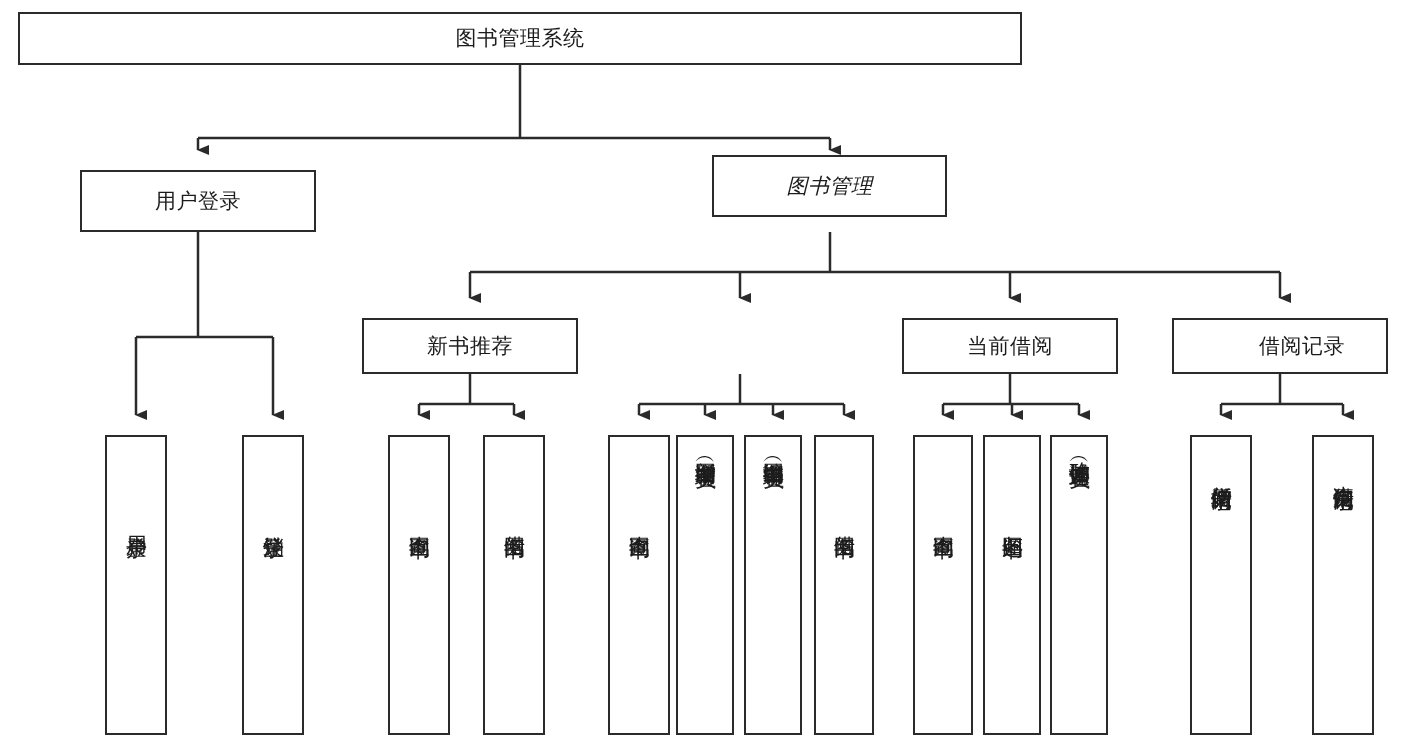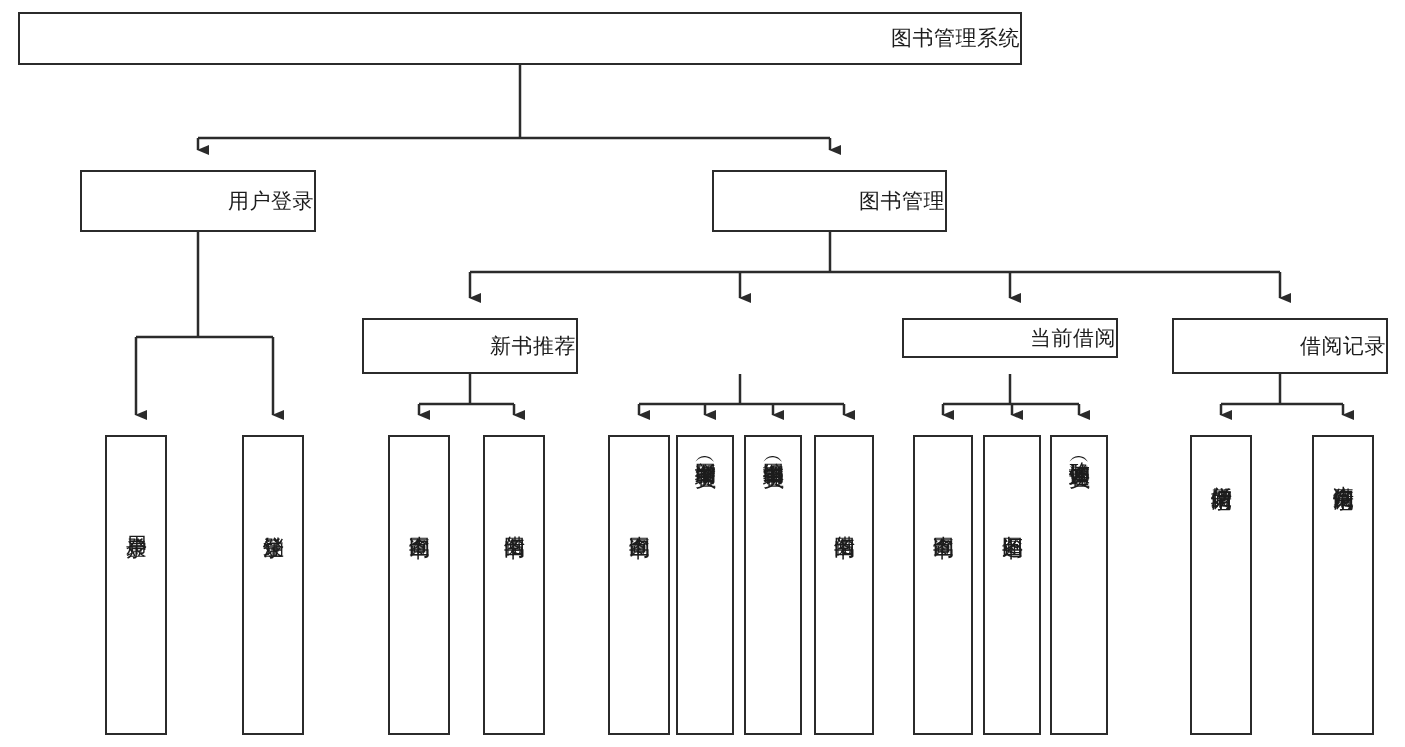--- a/index.html
+++ b/index.html
@@ -32,7 +32,7 @@
     background: #ffffff;
     display: flex;
     align-items: center;
-    justify-content: flex-end;
+    justify-content: center;
     color: #1c1c1c;
     z-index: 2;
   }

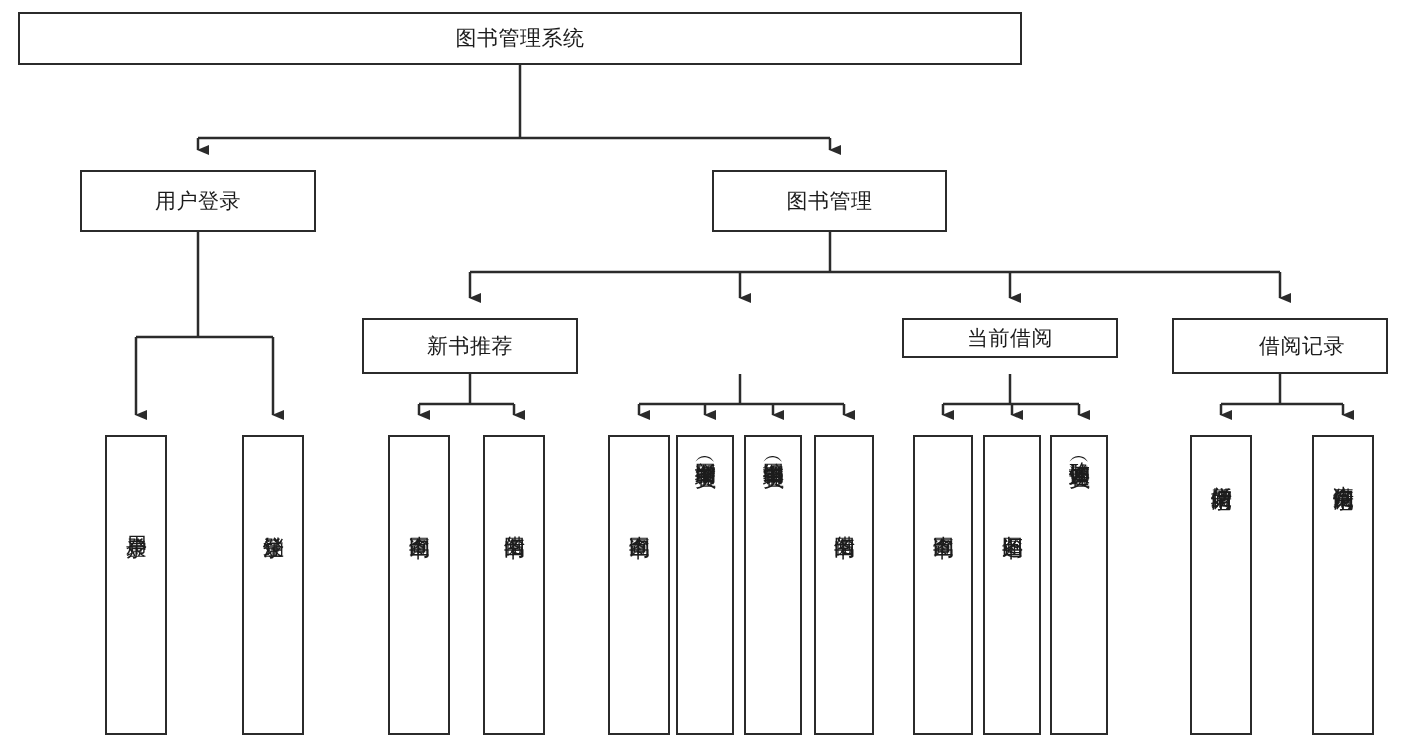--- a/index.html
+++ b/index.html
@@ -136,7 +136,7 @@
   <div class="node" style="left:80px; top:170px; width:236px; height:62px;">
     <span class="label">用户登录</span>
   </div>
-  <div class="node" style="left:712px; top:170px; width:235px; height:62px;">
+  <div class="node" style="left:712px; top:155px; width:235px; height:62px;font-style:italic;">
     <span class="label">图书管理</span>
   </div>
 

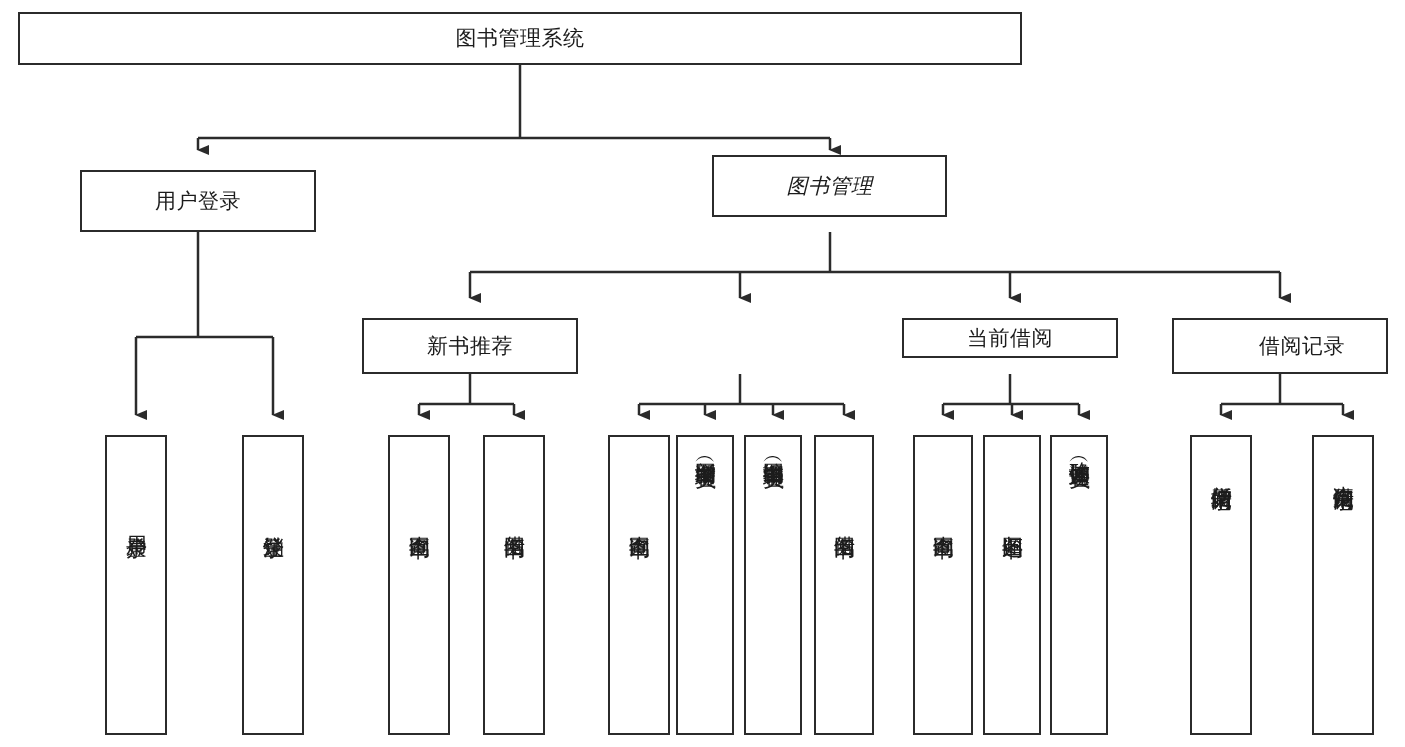--- a/index.html
+++ b/index.html
@@ -143,7 +143,7 @@
   <div class="node" style="left:362px; top:318px; width:216px; height:56px;">
     <span class="label">新书推荐</span>
   </div>
-  <div class="node" style="left:902px; top:318px; width:216px; height:40px;">
+  <div class="node" style="left:902px; top:318px; width:216px; height:56px;">
     <span class="label">当前借阅</span>
   </div>
   <div class="node" style="left:1172px; top:318px; width:216px; height:56px;padding-left:44px;">

